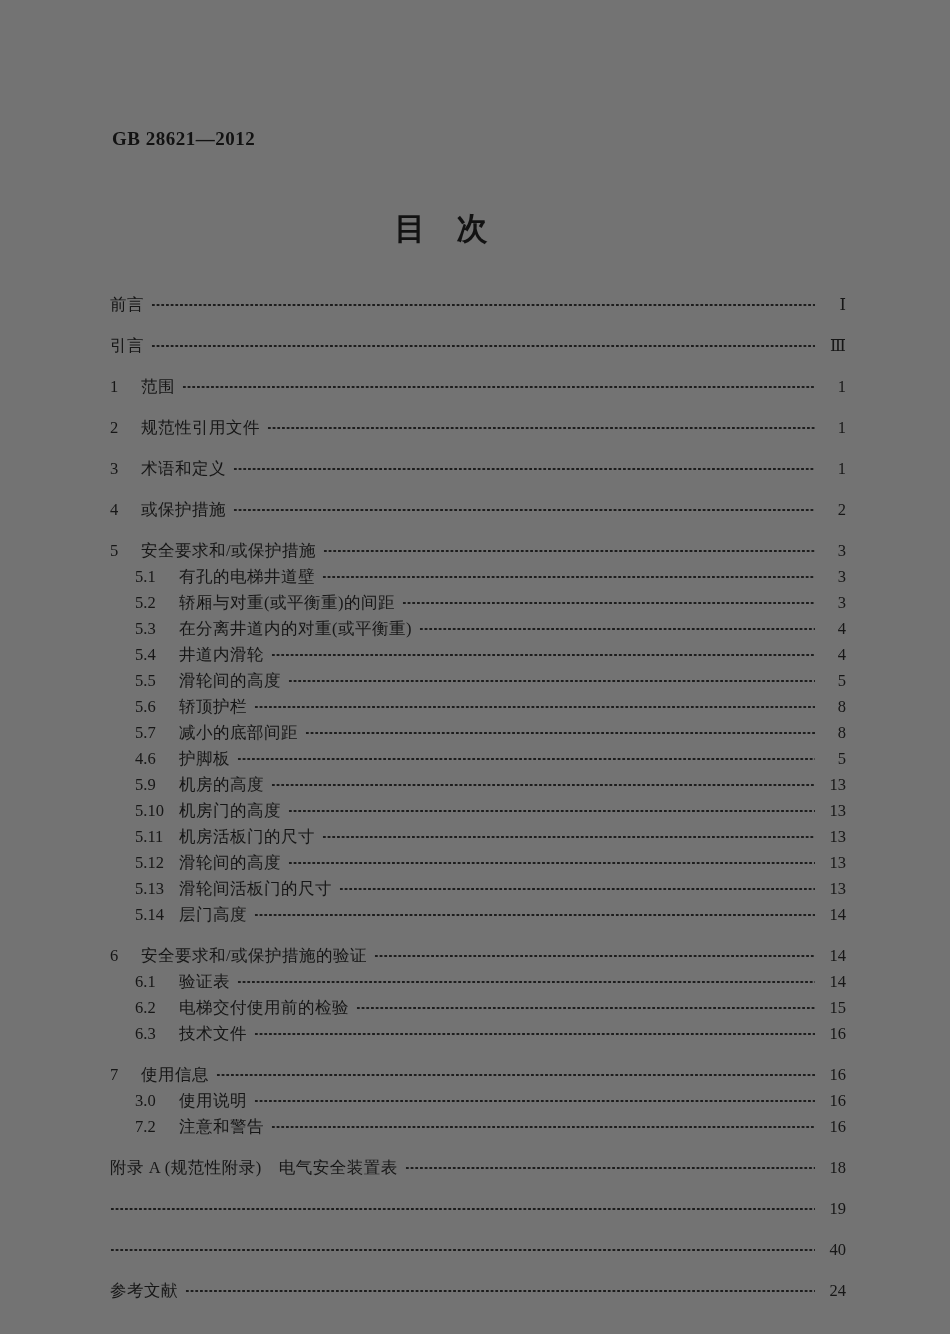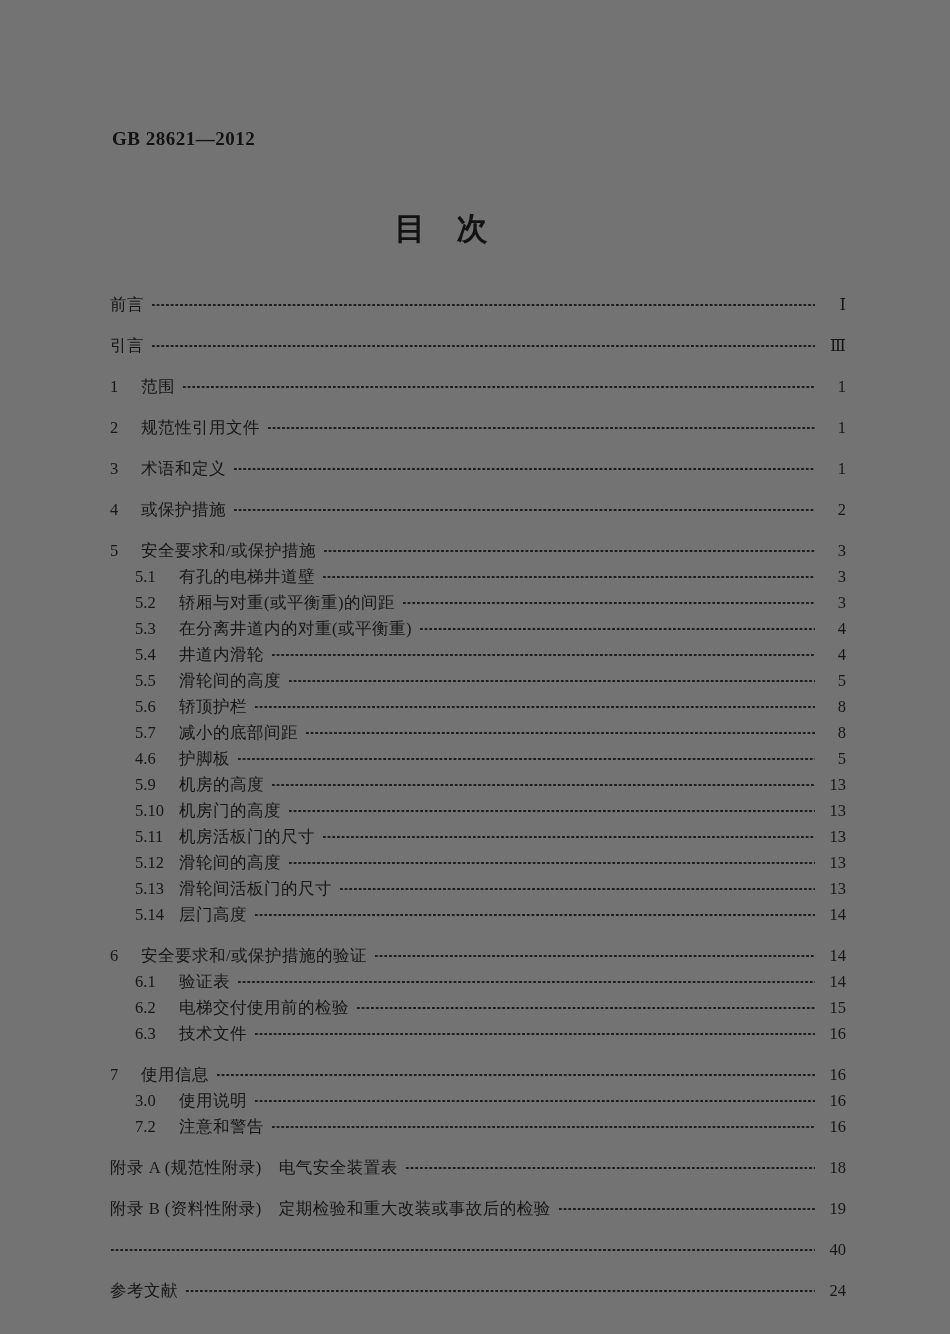--- a/index.html
+++ b/index.html
@@ -295,7 +295,6 @@
       </div>
 
     <div class="row lvl0">
-        <span class="ttl">附录 B (资料性附录)　定期检验和重大改装或事故后的检验</span>
         <span class="leader"></span>
         <span class="pg">19</span>
       </div>

